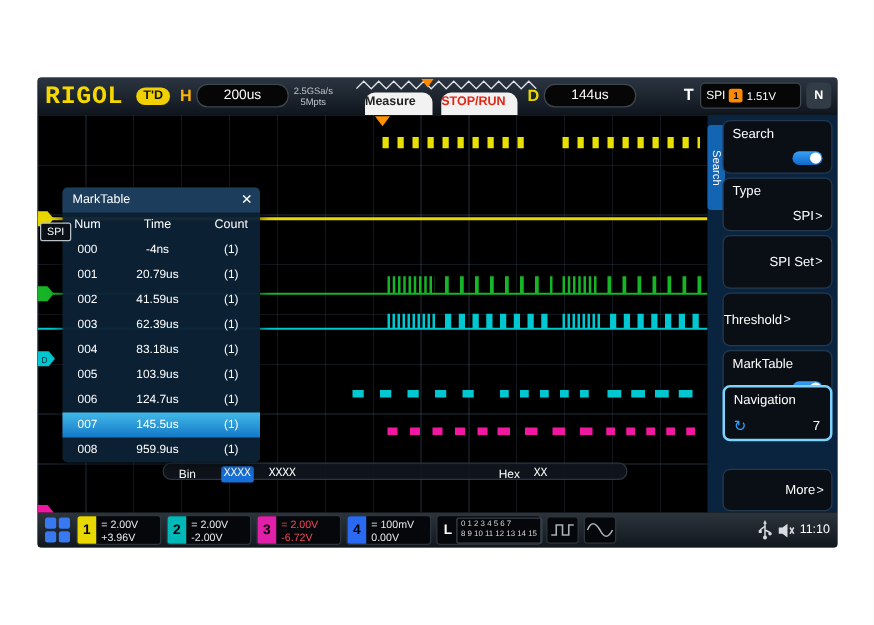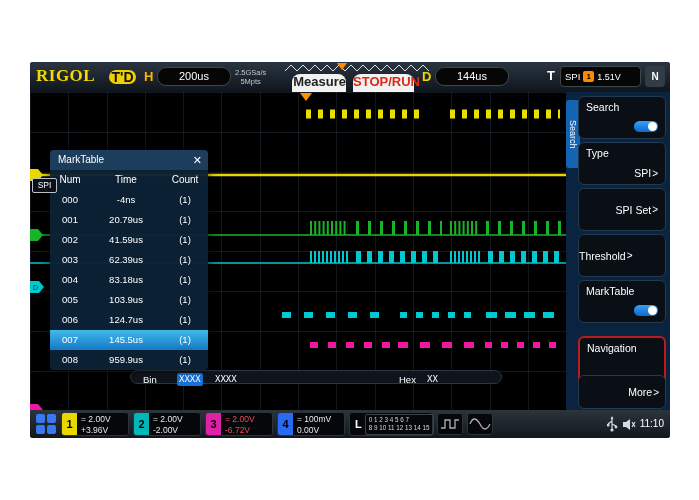--- a/index.html
+++ b/index.html
@@ -9,7 +9,7 @@
 
   
   .topbar{position:absolute;left:0;top:0;width:640px;height:30px;background:linear-gradient(#2b3541,#0f151d)}
-  .brand{position:absolute;left:6px;top:4px;font-family:Liberation Serif, serif;font-weight:bold;font-size:17px;color:#f5d800;letter-spacing:.5px}
+  .brand{position:absolute;left:6px;top:4px;font-family:Liberation Mono, monospace;font-weight:bold;font-size:20px;color:#f5d800;letter-spacing:.5px}
   .trigd{position:absolute;left:79px;top:8px;width:27px;height:14px;background:#f0d000;border-radius:7px;color:#111;font-size:14px;font-weight:bold;text-align:center;line-height:14px}
   .hlab{position:absolute;left:114px;top:7px;font-size:13px;font-weight:bold;color:#ffb400}
   .pillbox{position:absolute;background:#060606;border:1px solid #3e464e;border-radius:9px;color:#fff;font-size:11px;text-align:center;line-height:17px}

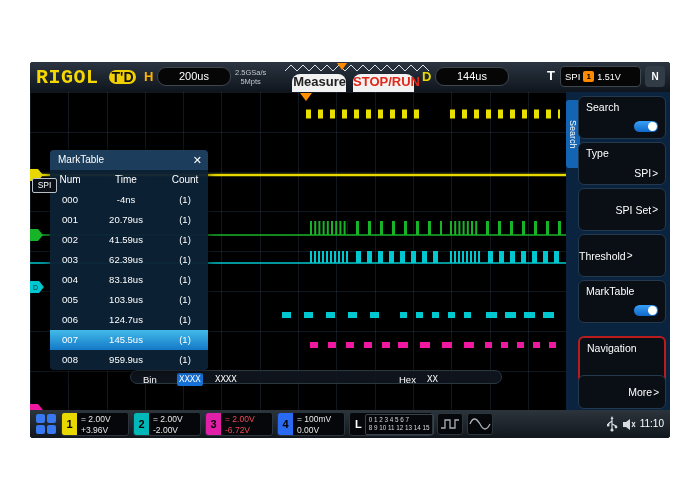--- a/index.html
+++ b/index.html
@@ -10,7 +10,7 @@
   
   .topbar{position:absolute;left:0;top:0;width:640px;height:30px;background:linear-gradient(#2b3541,#0f151d)}
   .brand{position:absolute;left:6px;top:4px;font-family:Liberation Mono, monospace;font-weight:bold;font-size:20px;color:#f5d800;letter-spacing:.5px}
-  .trigd{position:absolute;left:79px;top:8px;width:27px;height:14px;background:#f0d000;border-radius:7px;color:#111;font-size:14px;font-weight:bold;text-align:center;line-height:14px}
+  .trigd{position:absolute;left:79px;top:8px;width:27px;height:14px;background:#f0d000;border-radius:7px;color:#111;font-size:10px;font-weight:bold;text-align:center;line-height:14px}
   .hlab{position:absolute;left:114px;top:7px;font-size:13px;font-weight:bold;color:#ffb400}
   .pillbox{position:absolute;background:#060606;border:1px solid #3e464e;border-radius:9px;color:#fff;font-size:11px;text-align:center;line-height:17px}
   #tb{left:127px;top:5px;width:74px;height:19px}

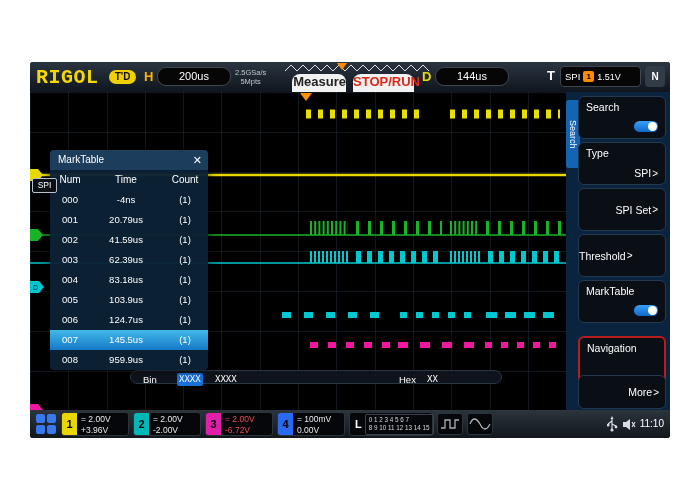--- a/index.html
+++ b/index.html
@@ -17,7 +17,7 @@
   #delay{left:405px;top:5px;width:74px;height:19px}
   .rate{position:absolute;left:205px;top:7px;font-size:7.5px;color:#c0c6cc;line-height:8.5px;text-align:center}
   .preview{position:absolute;left:255px;top:1px}
-  .btn{position:absolute;top:12px;height:31px;border-radius:8px;background:#f2f2f2;font-size:13px;font-weight:bold;text-align:right;line-height:15px}
+  .btn{position:absolute;top:12px;height:31px;border-radius:8px;background:#f2f2f2;font-size:10px;font-weight:bold;text-align:left;line-height:15px}
   #measure{left:262px;width:54px;color:#222}
   #runstop{left:323px;width:61px;color:#e02818}
   .dlab{position:absolute;left:392px;top:7px;font-size:13px;font-weight:bold;color:#e8d800}

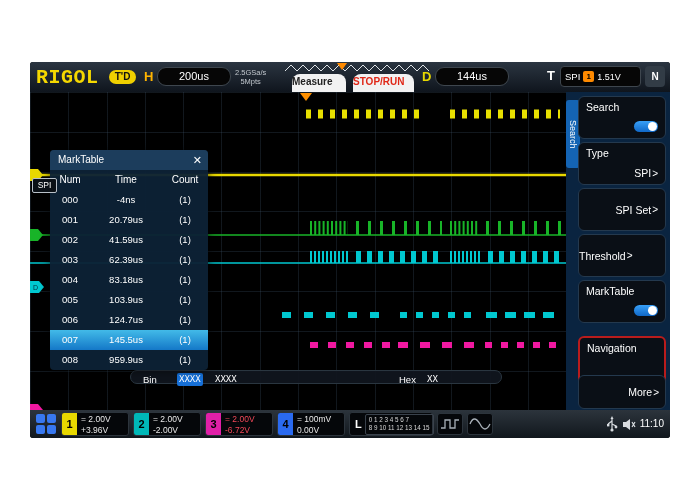--- a/index.html
+++ b/index.html
@@ -68,7 +68,7 @@
   #mi-spiset{top:96px;display:flex;align-items:center;justify-content:flex-end;padding-right:7px;font-size:10.5px}
   #mi-threshold{top:142px;display:flex;align-items:center;justify-content:flex-start;padding-right:7px;font-size:10.5px}
   #mi-marktable{top:188px}
-  #mi-nav{top:244px;height:60px;border:2px solid #b91c1c}
+  #mi-nav{top:216px;height:45px;border:2px solid #7dd3fc}
   #mi-more{top:283px;height:34px;display:flex;align-items:center;justify-content:flex-end;padding-right:6px;font-size:10.5px}
   .navicon{position:absolute;left:7px;bottom:3px;color:#30a0ff;font-size:12px}
   .navval{position:absolute;right:8px;bottom:4px;font-size:10.5px}

